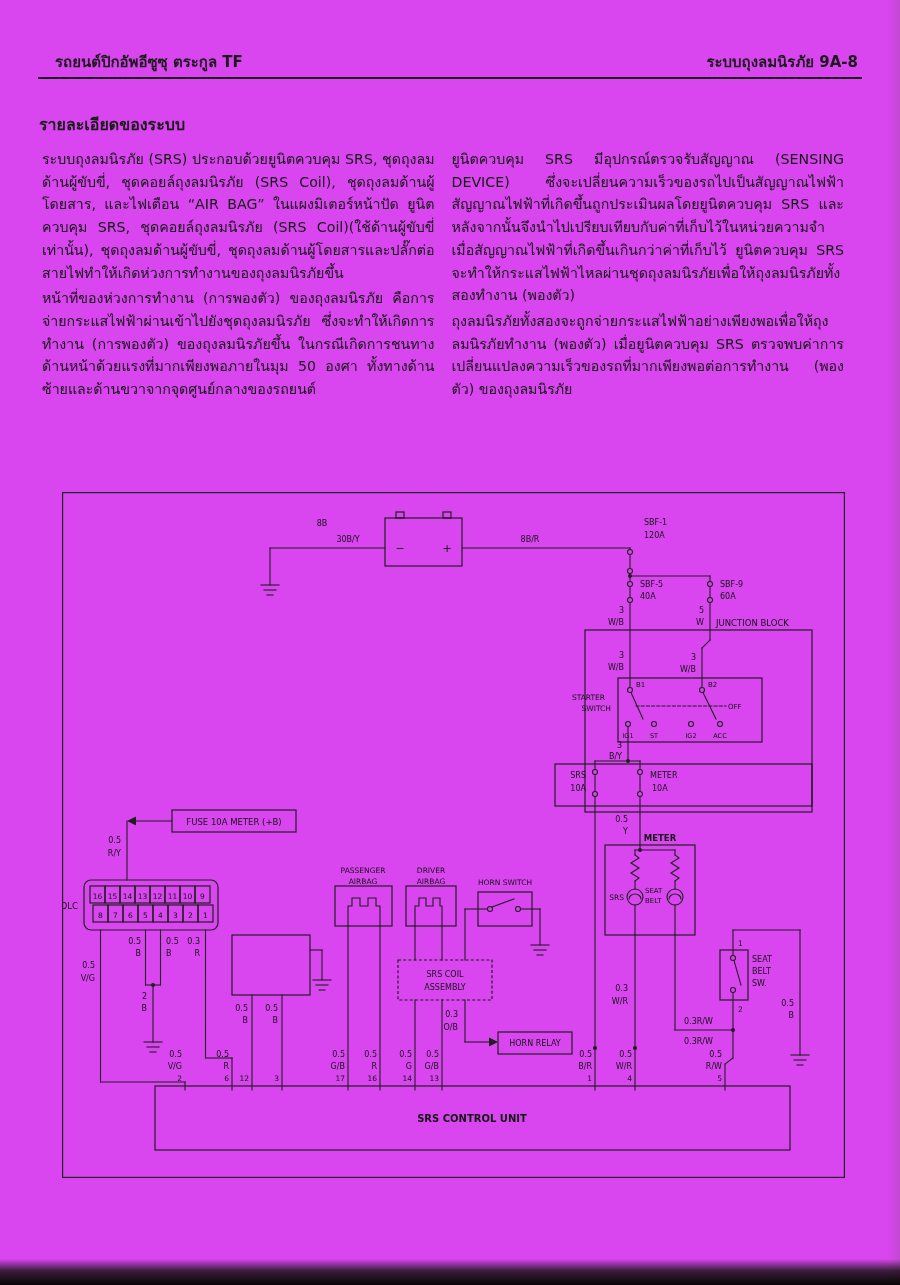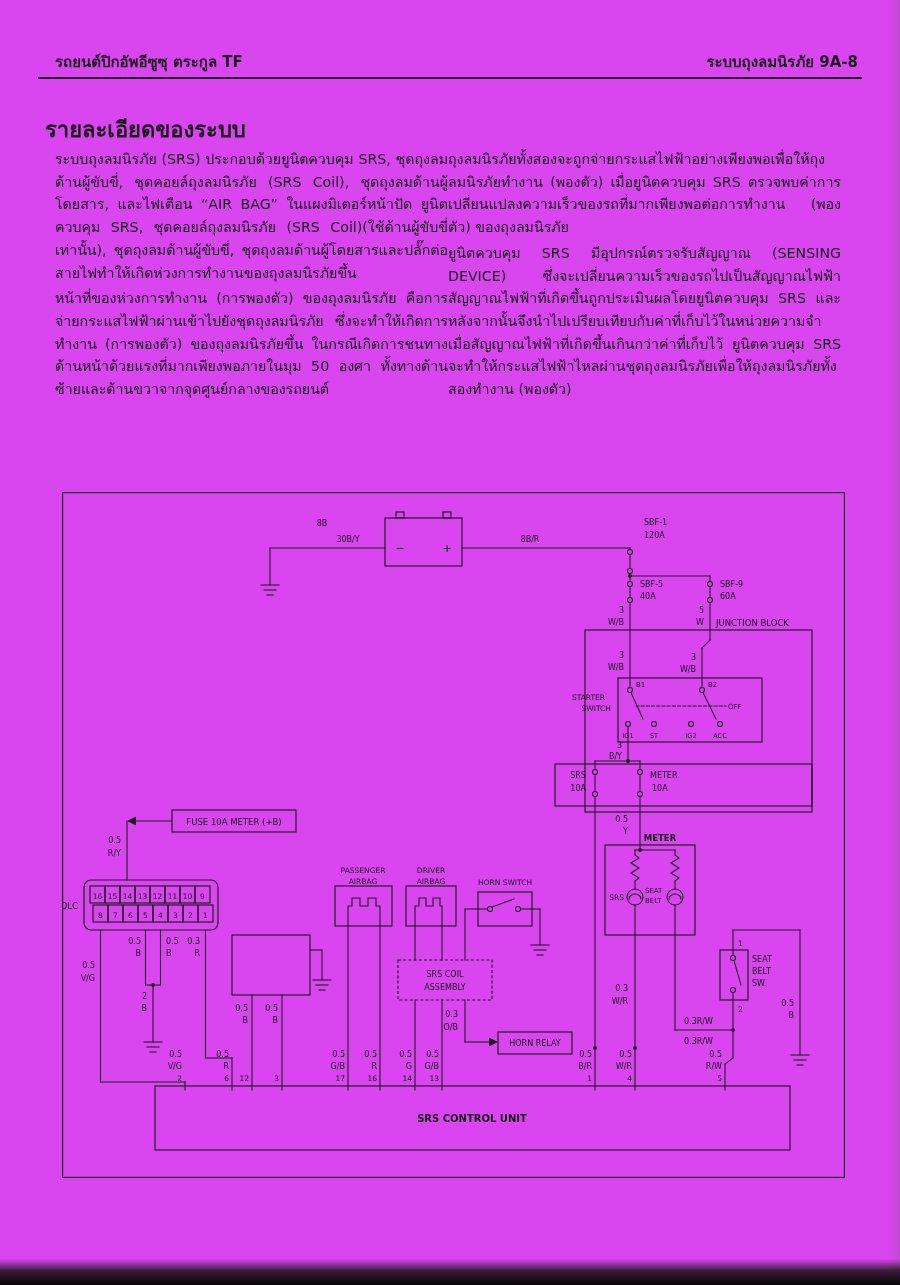--- a/index.html
+++ b/index.html
@@ -7,7 +7,7 @@
   .page{position:relative;width:900px;height:1285px;background:#d946ef;overflow:hidden;color:#1a1a1a}
   .hdr{position:absolute;top:50px;left:55px;right:42px;display:flex;justify-content:space-between;font-weight:bold;font-size:15px}
   .rule{position:absolute;top:77px;left:38px;right:38px;height:2px;background:#1a1a1a}
-  .section-title{position:absolute;top:112px;left:45px;font-weight:bold;font-size:22px}
+  .section-title{position:absolute;top:112px;left:39px;font-weight:bold;font-size:16px}
   .cols{position:absolute;top:148px;left:55px;width:802px;display:flex;}
   .col{width:393px;font-size:14.2px;line-height:1.6;text-align:justify;color:#161616}
   .col p{margin:0 0 3px 0}

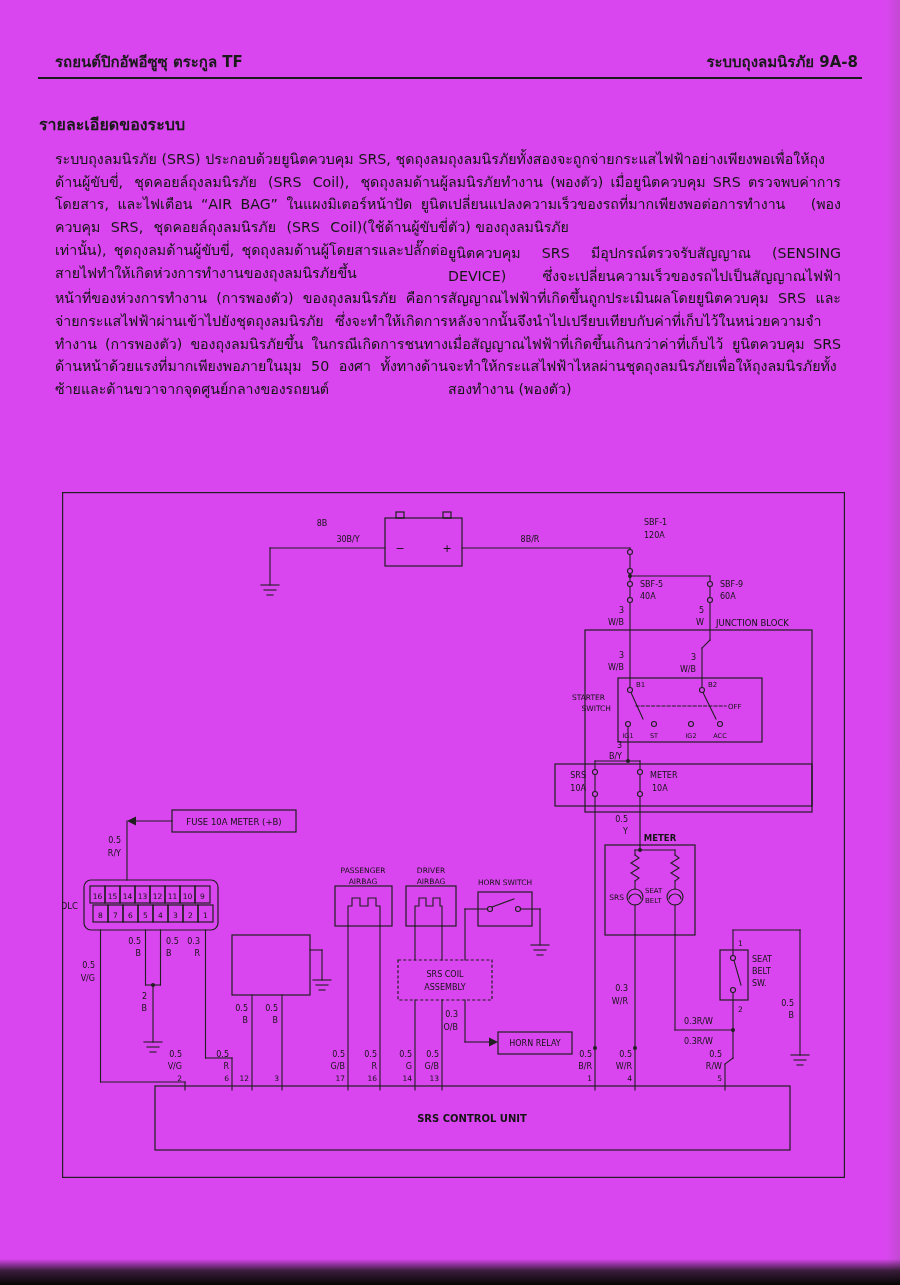--- a/index.html
+++ b/index.html
@@ -8,7 +8,7 @@
   .hdr{position:absolute;top:50px;left:55px;right:42px;display:flex;justify-content:space-between;font-weight:bold;font-size:15px}
   .rule{position:absolute;top:77px;left:38px;right:38px;height:2px;background:#1a1a1a}
   .section-title{position:absolute;top:112px;left:39px;font-weight:bold;font-size:16px}
-  .cols{position:absolute;top:148px;left:55px;width:802px;display:flex;}
+  .cols{position:absolute;top:148px;left:42px;width:802px;display:flex;gap:17px}
   .col{width:393px;font-size:14.2px;line-height:1.6;text-align:justify;color:#161616}
   .col p{margin:0 0 3px 0}
   .diagram{position:absolute;top:492px;left:62px;width:783px;height:686px}

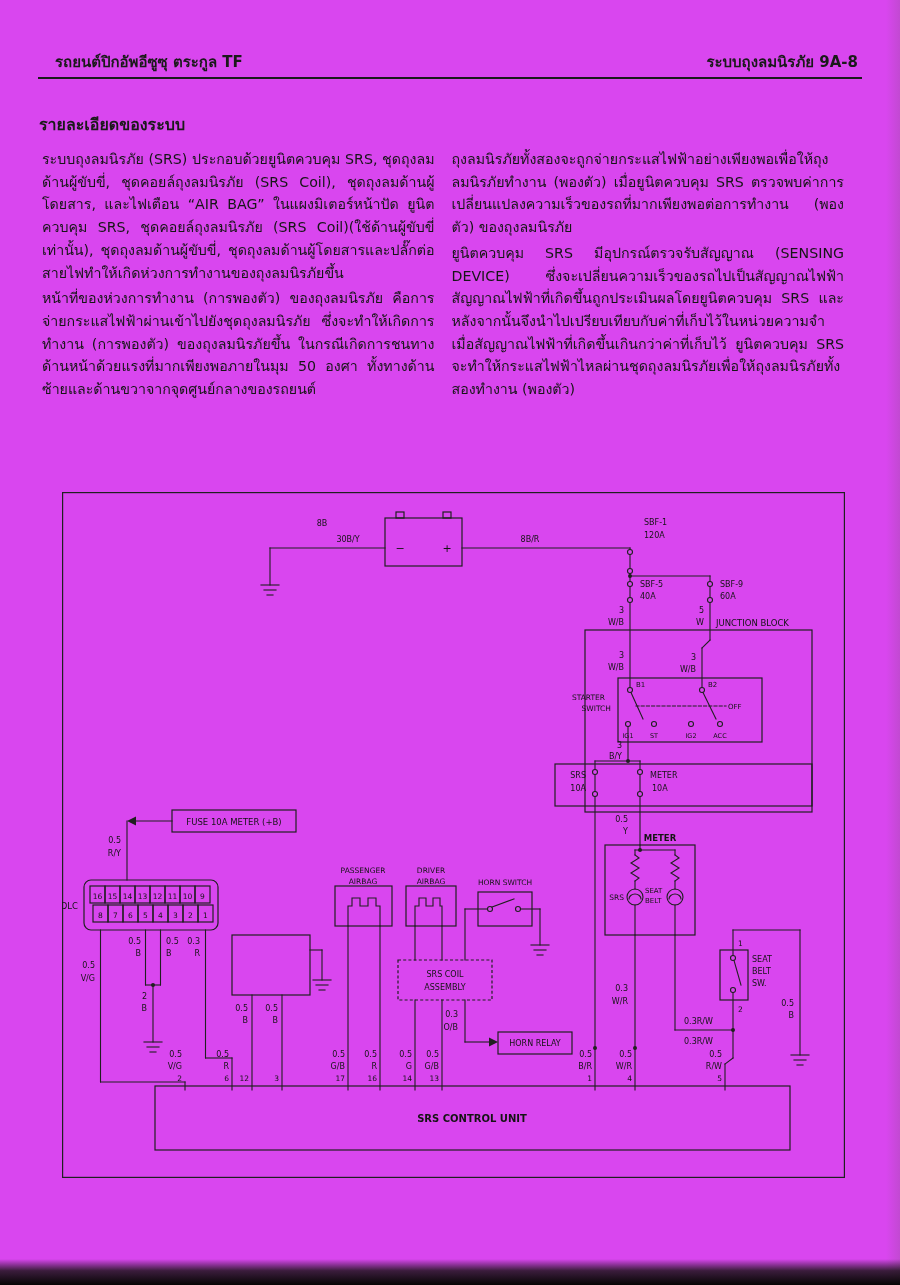--- a/index.html
+++ b/index.html
@@ -50,8 +50,8 @@
       <p>หน้าที่ของห่วงการทำงาน (การพองตัว) ของถุงลมนิรภัย คือการจ่ายกระแสไฟฟ้าผ่านเข้าไปยังชุดถุงลมนิรภัย ซึ่งจะทำให้เกิดการทำงาน (การพองตัว) ของถุงลมนิรภัยขึ้น ในกรณีเกิดการชนทางด้านหน้าด้วยแรงที่มากเพียงพอภายในมุม 50 องศา ทั้งทางด้านซ้ายและด้านขวาจากจุดศูนย์กลางของรถยนต์</p>
     </div>
     <div class="col">
+      <p>ยูนิตควบคุม SRS มีอุปกรณ์ตรวจรับสัญญาณ (SENSING DEVICE) ซึ่งจะเปลี่ยนความเร็วของรถไปเป็นสัญญาณไฟฟ้า สัญญาณไฟฟ้าที่เกิดขึ้นถูกประเมินผลโดยยูนิตควบคุม SRS และหลังจากนั้นจึงนำไปเปรียบเทียบกับค่าที่เก็บไว้ในหน่วยความจำ เมื่อสัญญาณไฟฟ้าที่เกิดขึ้นเกินกว่าค่าที่เก็บไว้ ยูนิตควบคุม SRS จะทำให้กระแสไฟฟ้าไหลผ่านชุดถุงลมนิรภัยเพื่อให้ถุงลมนิรภัยทั้งสองทำงาน (พองตัว)</p>
       <p>ถุงลมนิรภัยทั้งสองจะถูกจ่ายกระแสไฟฟ้าอย่างเพียงพอเพื่อให้ถุงลมนิรภัยทำงาน (พองตัว) เมื่อยูนิตควบคุม SRS ตรวจพบค่าการเปลี่ยนแปลงความเร็วของรถที่มากเพียงพอต่อการทำงาน (พองตัว) ของถุงลมนิรภัย</p>
-      <p>ยูนิตควบคุม SRS มีอุปกรณ์ตรวจรับสัญญาณ (SENSING DEVICE) ซึ่งจะเปลี่ยนความเร็วของรถไปเป็นสัญญาณไฟฟ้า สัญญาณไฟฟ้าที่เกิดขึ้นถูกประเมินผลโดยยูนิตควบคุม SRS และหลังจากนั้นจึงนำไปเปรียบเทียบกับค่าที่เก็บไว้ในหน่วยความจำ เมื่อสัญญาณไฟฟ้าที่เกิดขึ้นเกินกว่าค่าที่เก็บไว้ ยูนิตควบคุม SRS จะทำให้กระแสไฟฟ้าไหลผ่านชุดถุงลมนิรภัยเพื่อให้ถุงลมนิรภัยทั้งสองทำงาน (พองตัว)</p>
     </div>
   </div>
 

